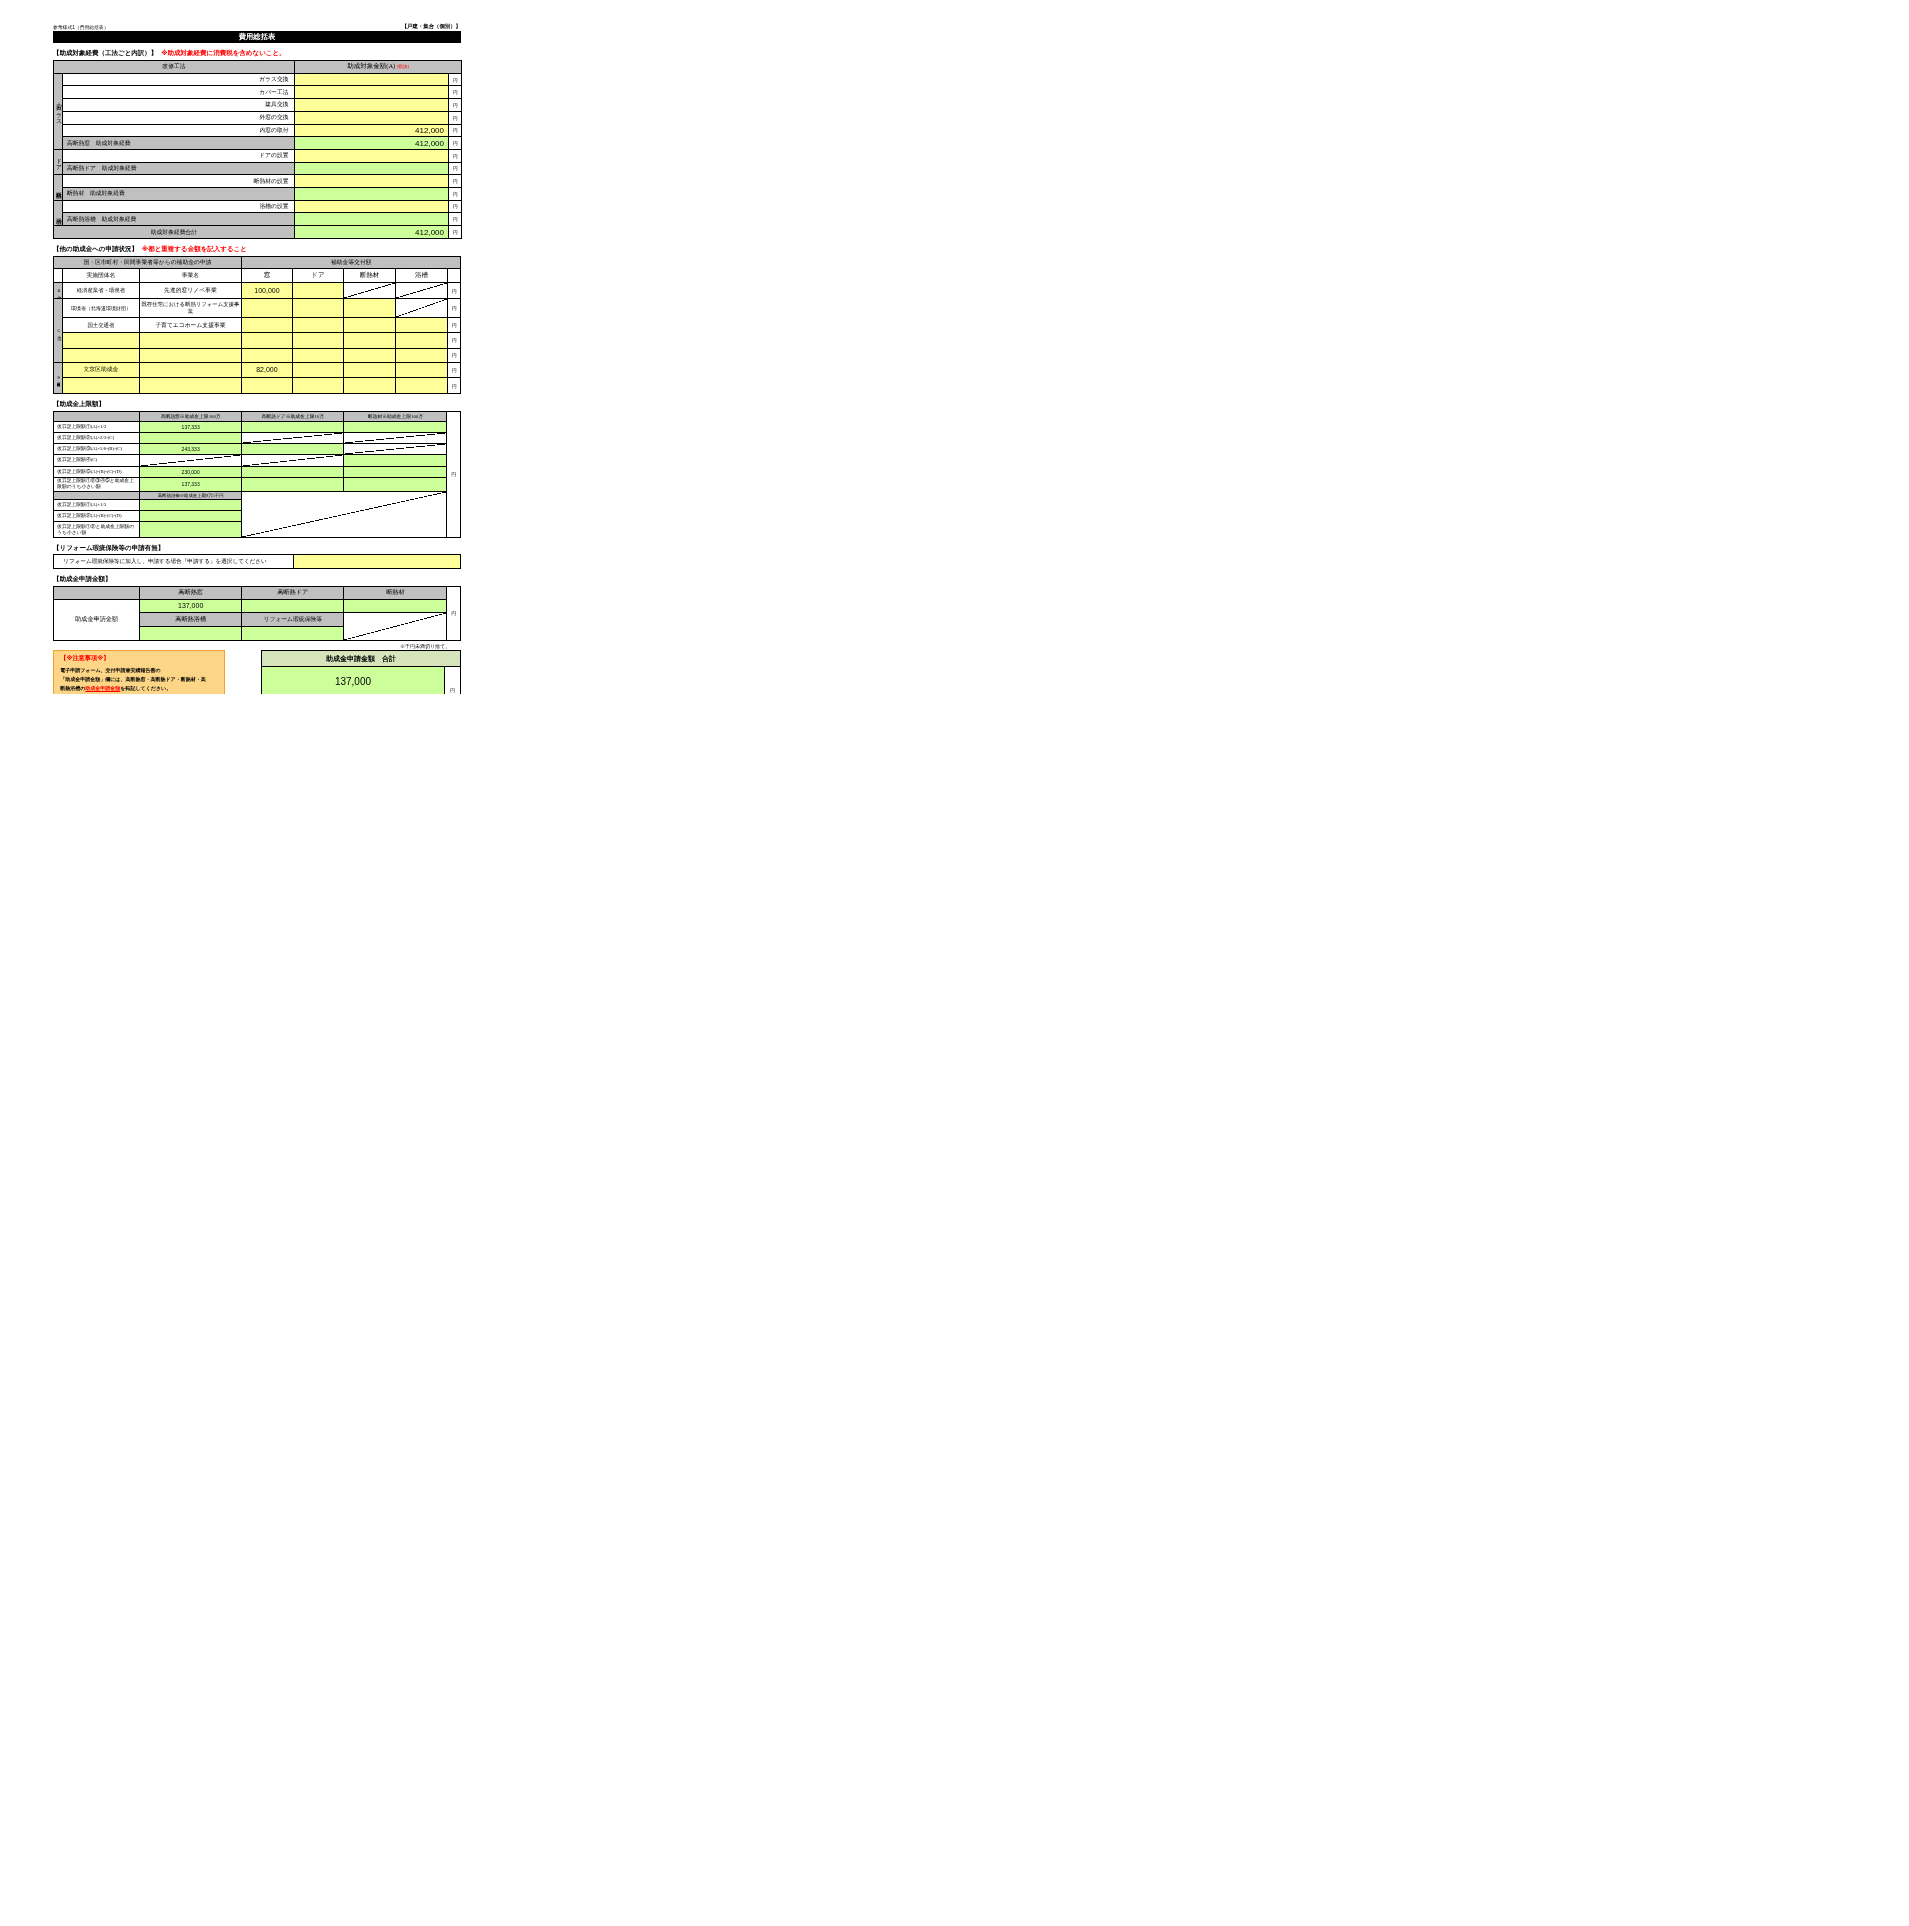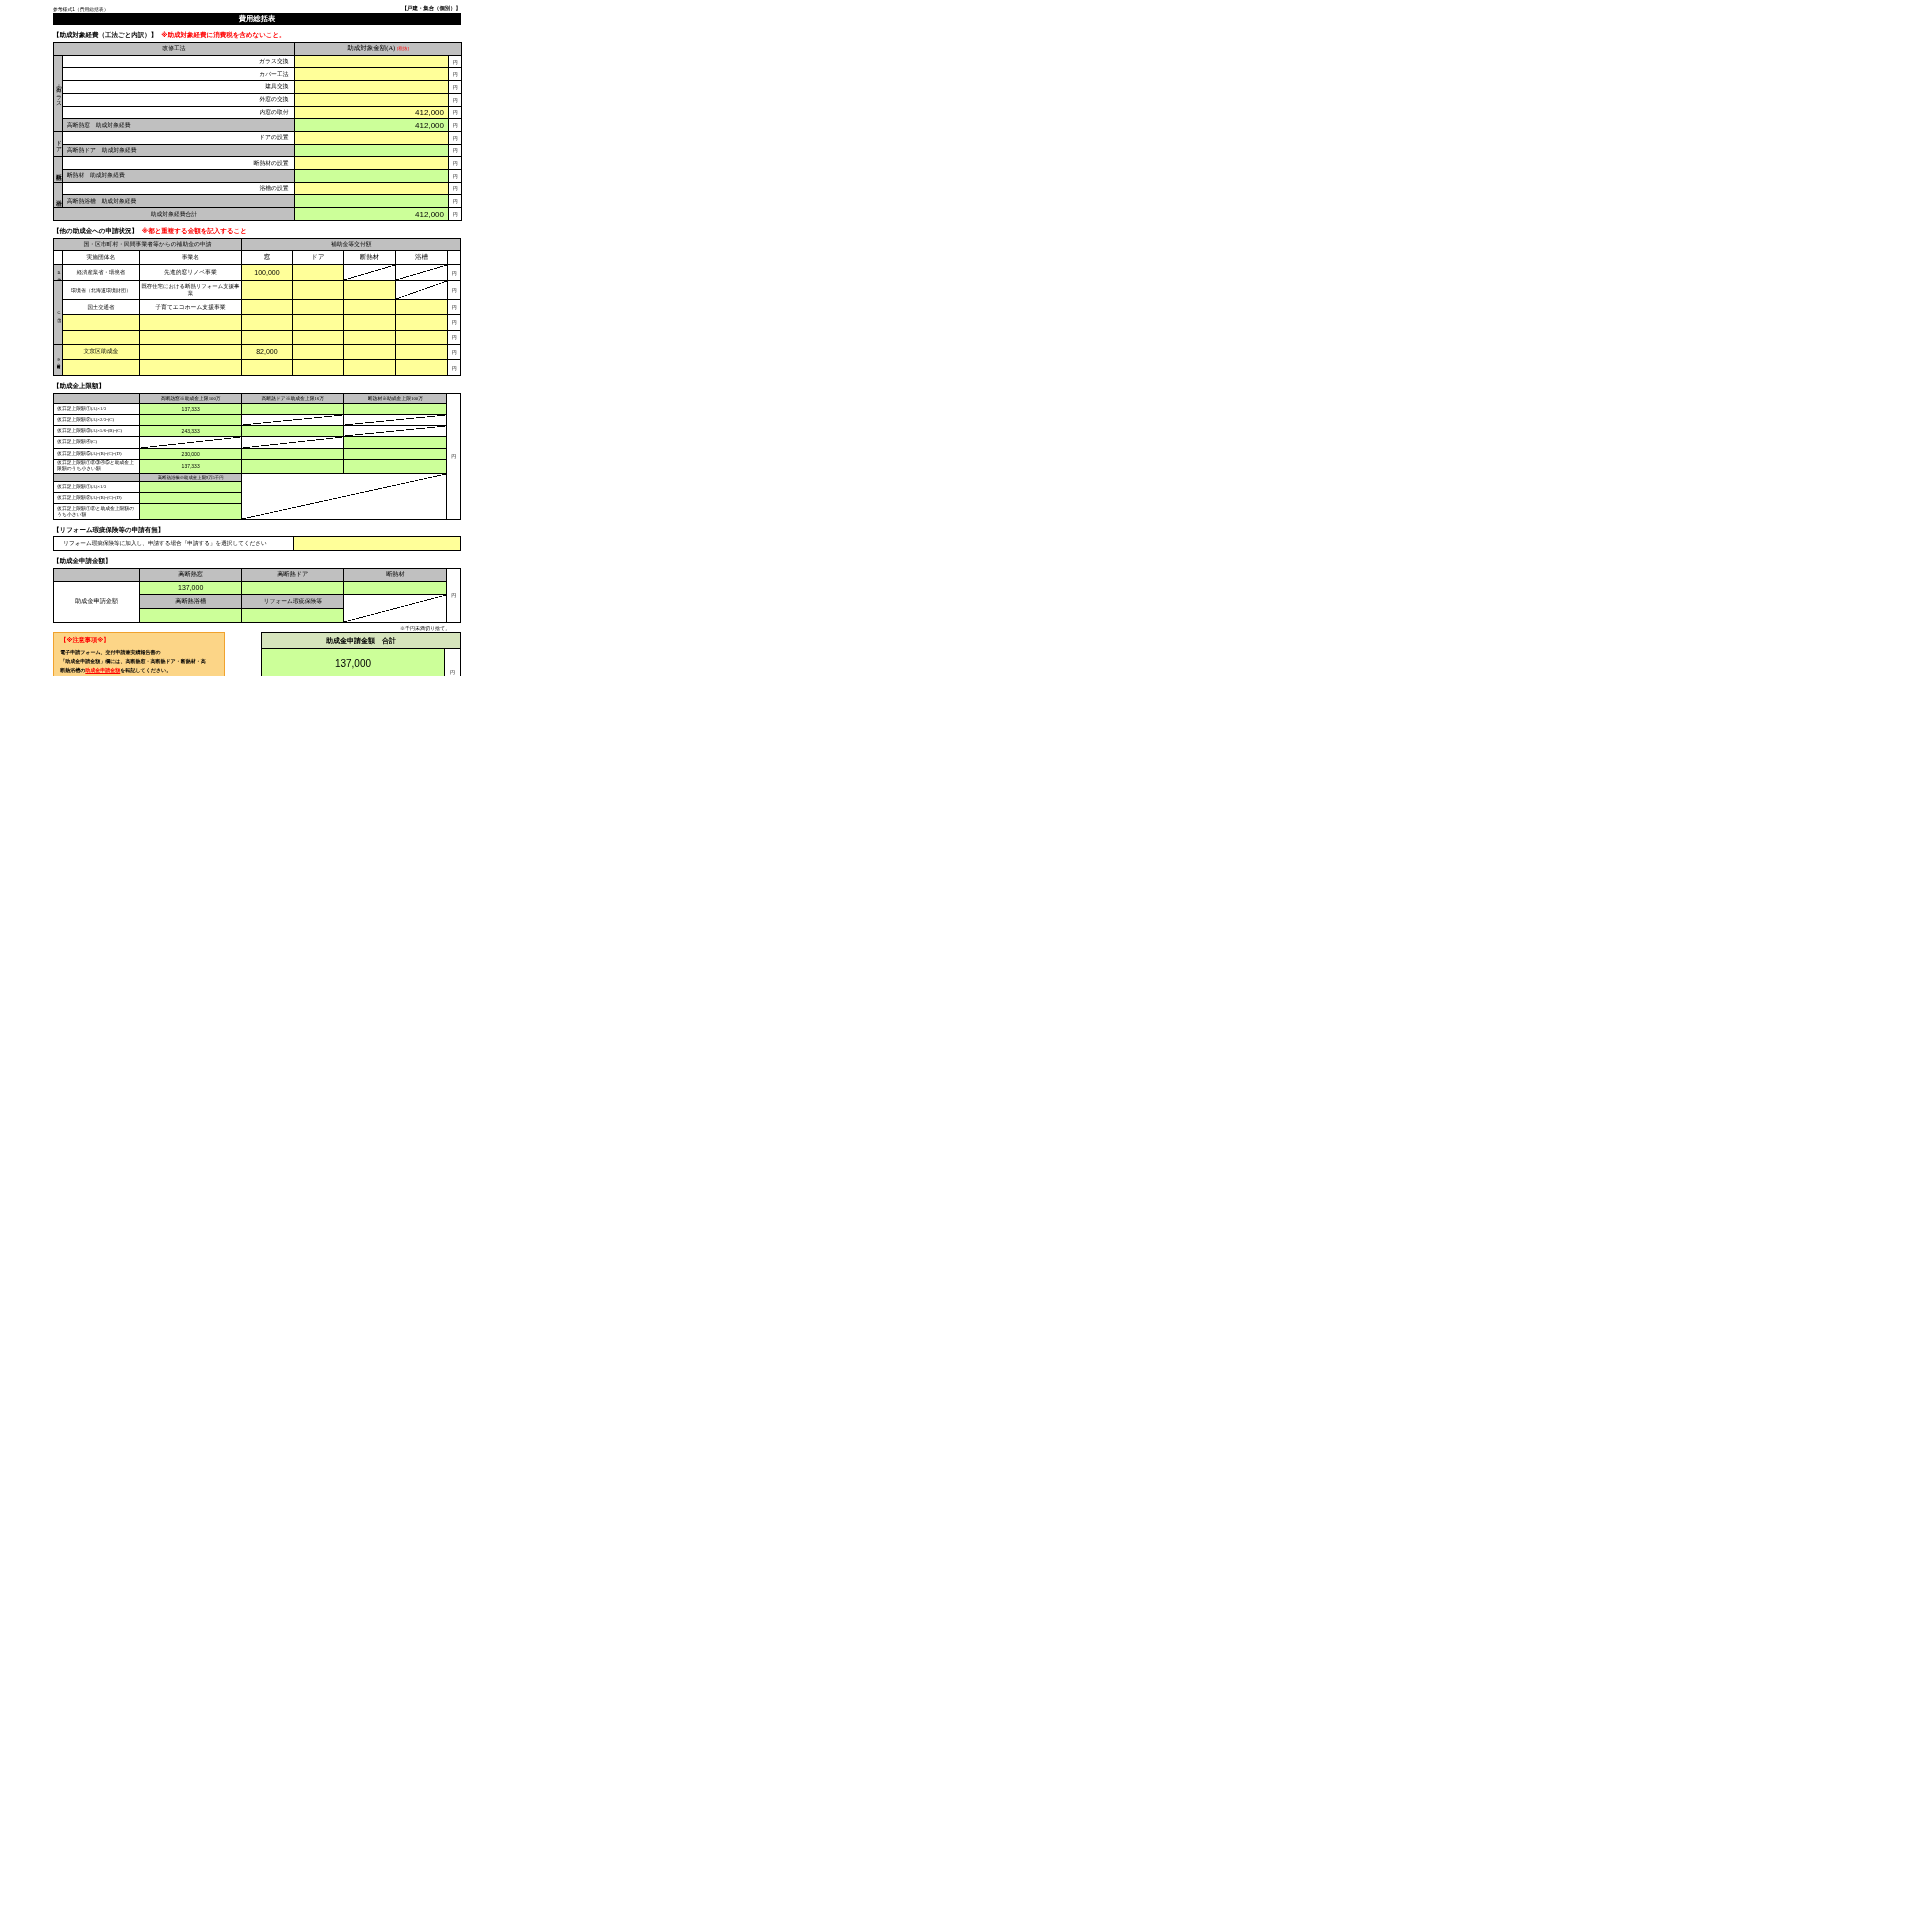--- a/index.html
+++ b/index.html
@@ -5,7 +5,7 @@
   * { box-sizing: border-box; }
   html,body { margin:0; padding:0; background:#ffffff; }
   .page { position:relative; width:478px; height:676px; background:#fff;
-          font-family:"Liberation Serif","DejaVu Serif",serif; color:#000; overflow:hidden; }
+          font-family:"Liberation Serif","DejaVu Serif",serif; color:#000; overflow:hidden;margin-top:18px; }
   .content { position:absolute; left:53px; top:0; width:408px; }
   .topbar { display:flex; justify-content:space-between; align-items:flex-end; padding-top:4.6px;
             font-family:"Liberation Sans","DejaVu Sans",sans-serif; }

